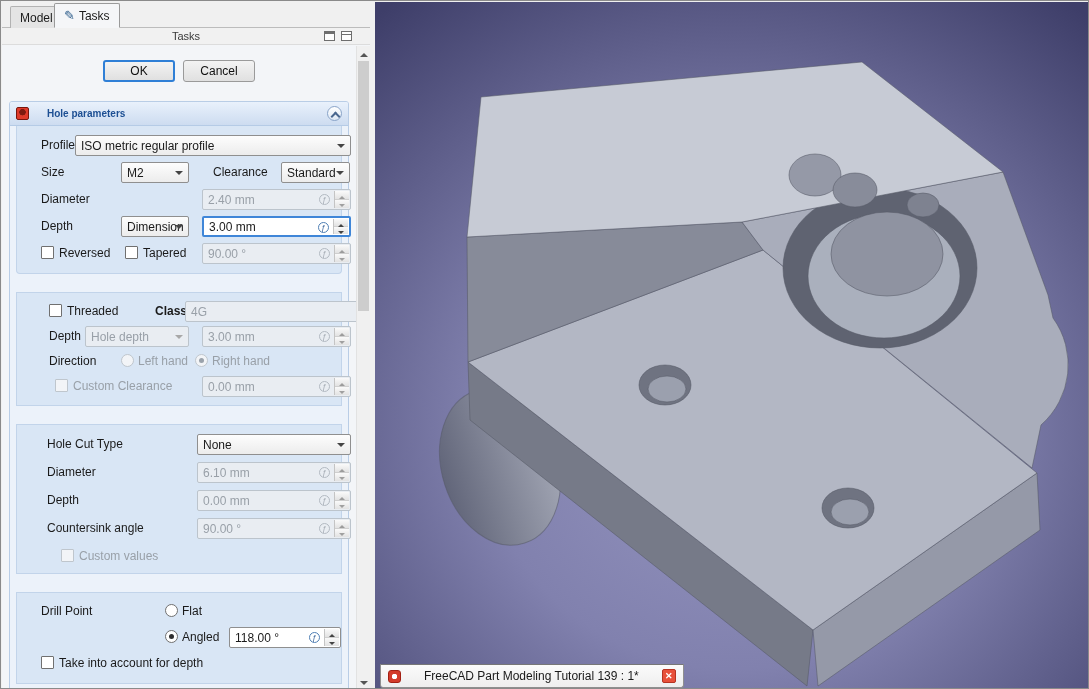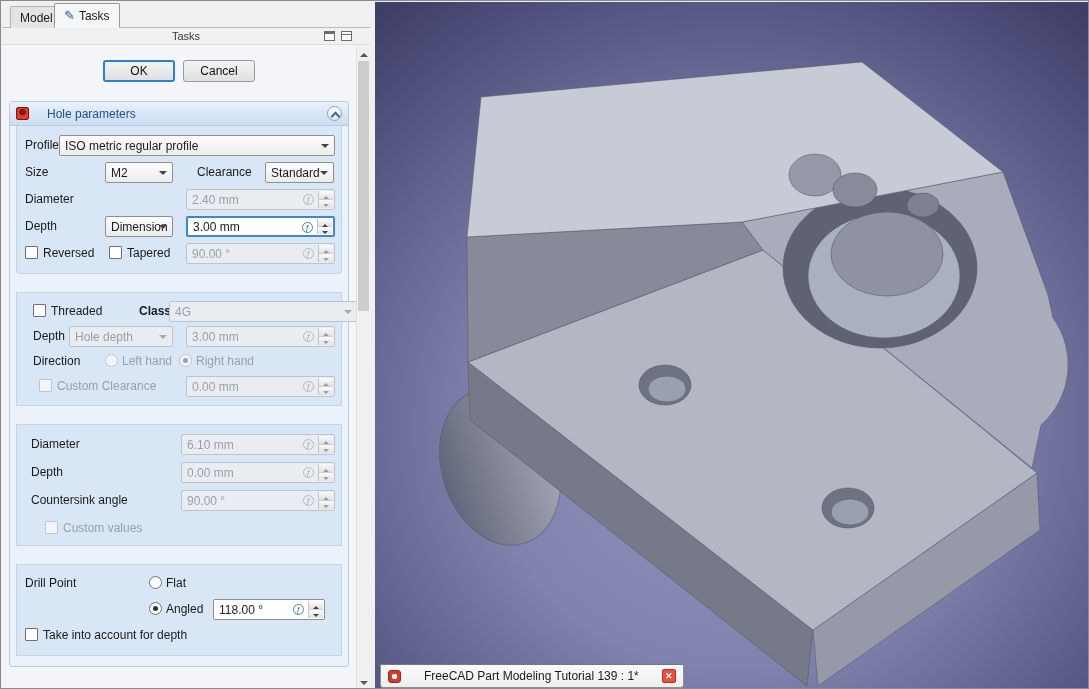--- a/index.html
+++ b/index.html
@@ -30,7 +30,7 @@
   .section { margin:18px 7px 0; border:1px solid #b9cde6; border-radius:3px; background:#ecf2fa; padding-bottom:10px; }
   .sec-header { height:24px; display:flex; align-items:center; padding:0 6px; gap:6px;
                 background:linear-gradient(#e9f1fc,#cddcf0); border-bottom:1px solid #b5cbe6; border-radius:2px 2px 0 0; cursor:pointer; }
-  .sec-title { font-weight:normal; font-size:12px; color:#1d4f93;padding-left:12px; }
+  .sec-title { font-weight:bold; font-size:10px; color:#1d4f93;padding-left:12px; }
   .hole-ic { width:13px; height:13px; border-radius:2px; border:1px solid #7a150c;
              background:radial-gradient(circle at 50% 38%, #7e1a10 0 3px, #df3a2a 3.5px); }
   .chev { margin-left:auto; width:15px; height:15px; border-radius:50%; border:1px solid #8aa4c8; background:linear-gradient(#ffffff,#dde8f5); position:relative; cursor:pointer; }

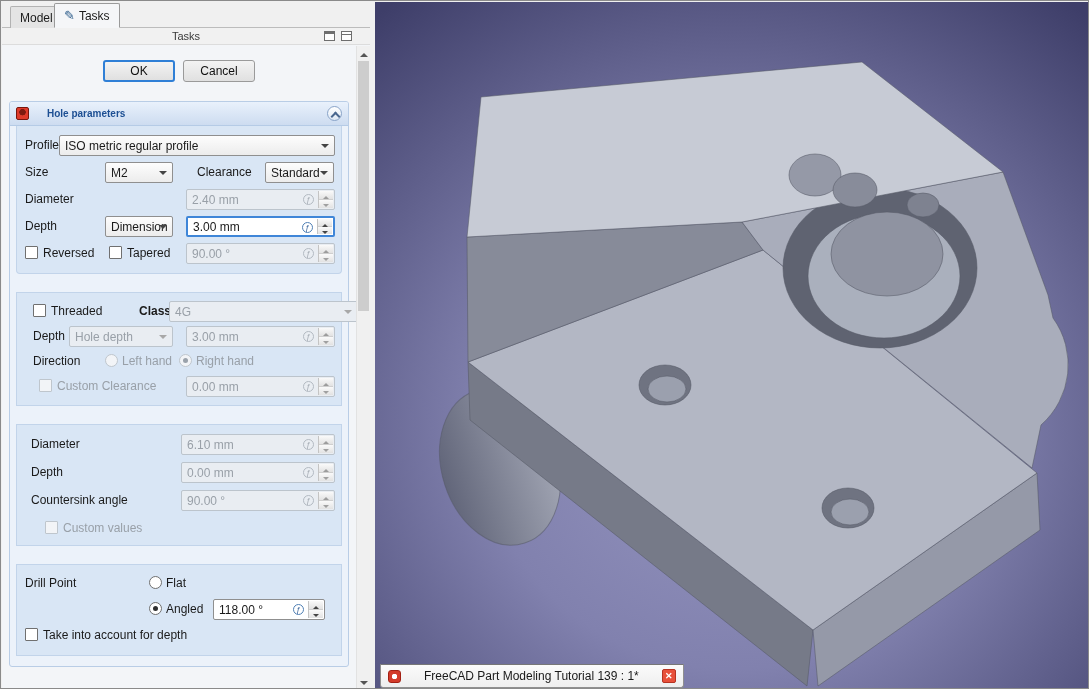--- a/index.html
+++ b/index.html
@@ -39,7 +39,7 @@
 
   .grp { margin:18px 6px 0; background:#d9e6f5; border:1px solid #c2d4ea; border-radius:0; padding:6px; }
   .grp.first { margin-top:0; border-radius:0 0 4px 4px; border-top:none; }
-  .row { position:relative; height:27px; }
+  .row { position:relative; height:27px;margin-left:16px; }
   .r25 { height:25px; } .r26 { height:26px; } .r28 { height:28px; } .r24 { height:24px; }
 
   .lb { position:absolute; top:6px; font-size:12px; color:#1a1a1a; white-space:nowrap; }

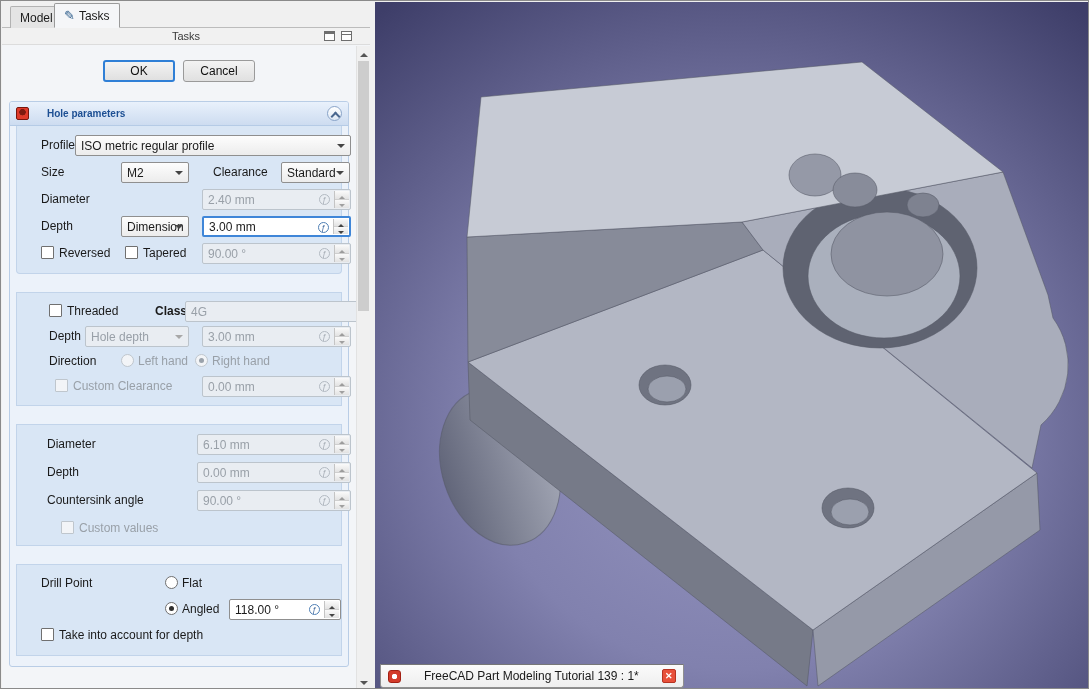--- a/index.html
+++ b/index.html
@@ -245,6 +245,12 @@
         </div>
 
         <div class="grp">
+          <div class="row r28">
+            <span class="lb" style="left:8px">Hole Cut Type</span>
+            <div class="combo" style="left:158px;width:154px">
+              <span>None</span>
+            </div>
+          </div>
           <div class="row r28">
             <span class="lb" style="left:8px">Diameter</span>
             <div class="spin dis" style="left:158px;width:154px">

